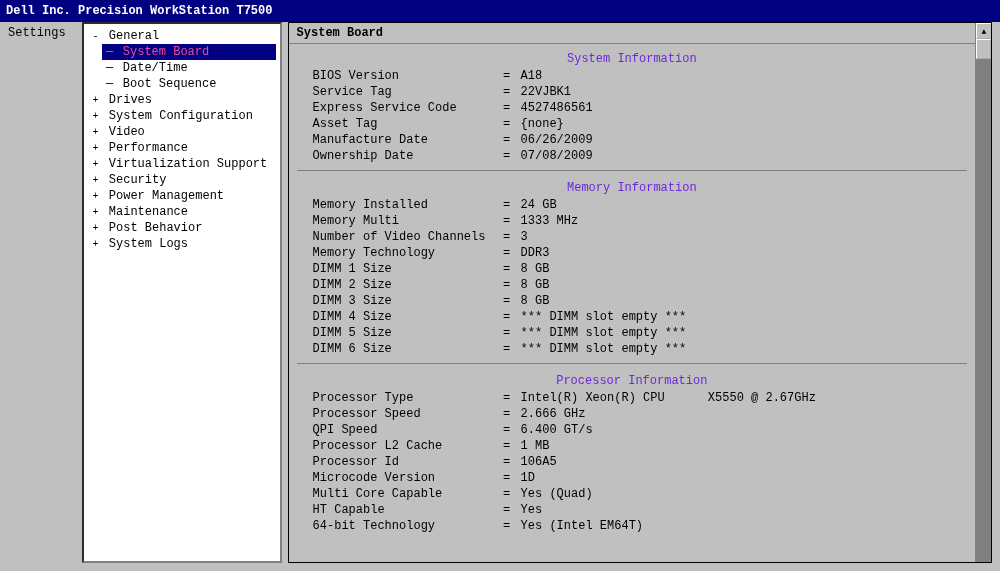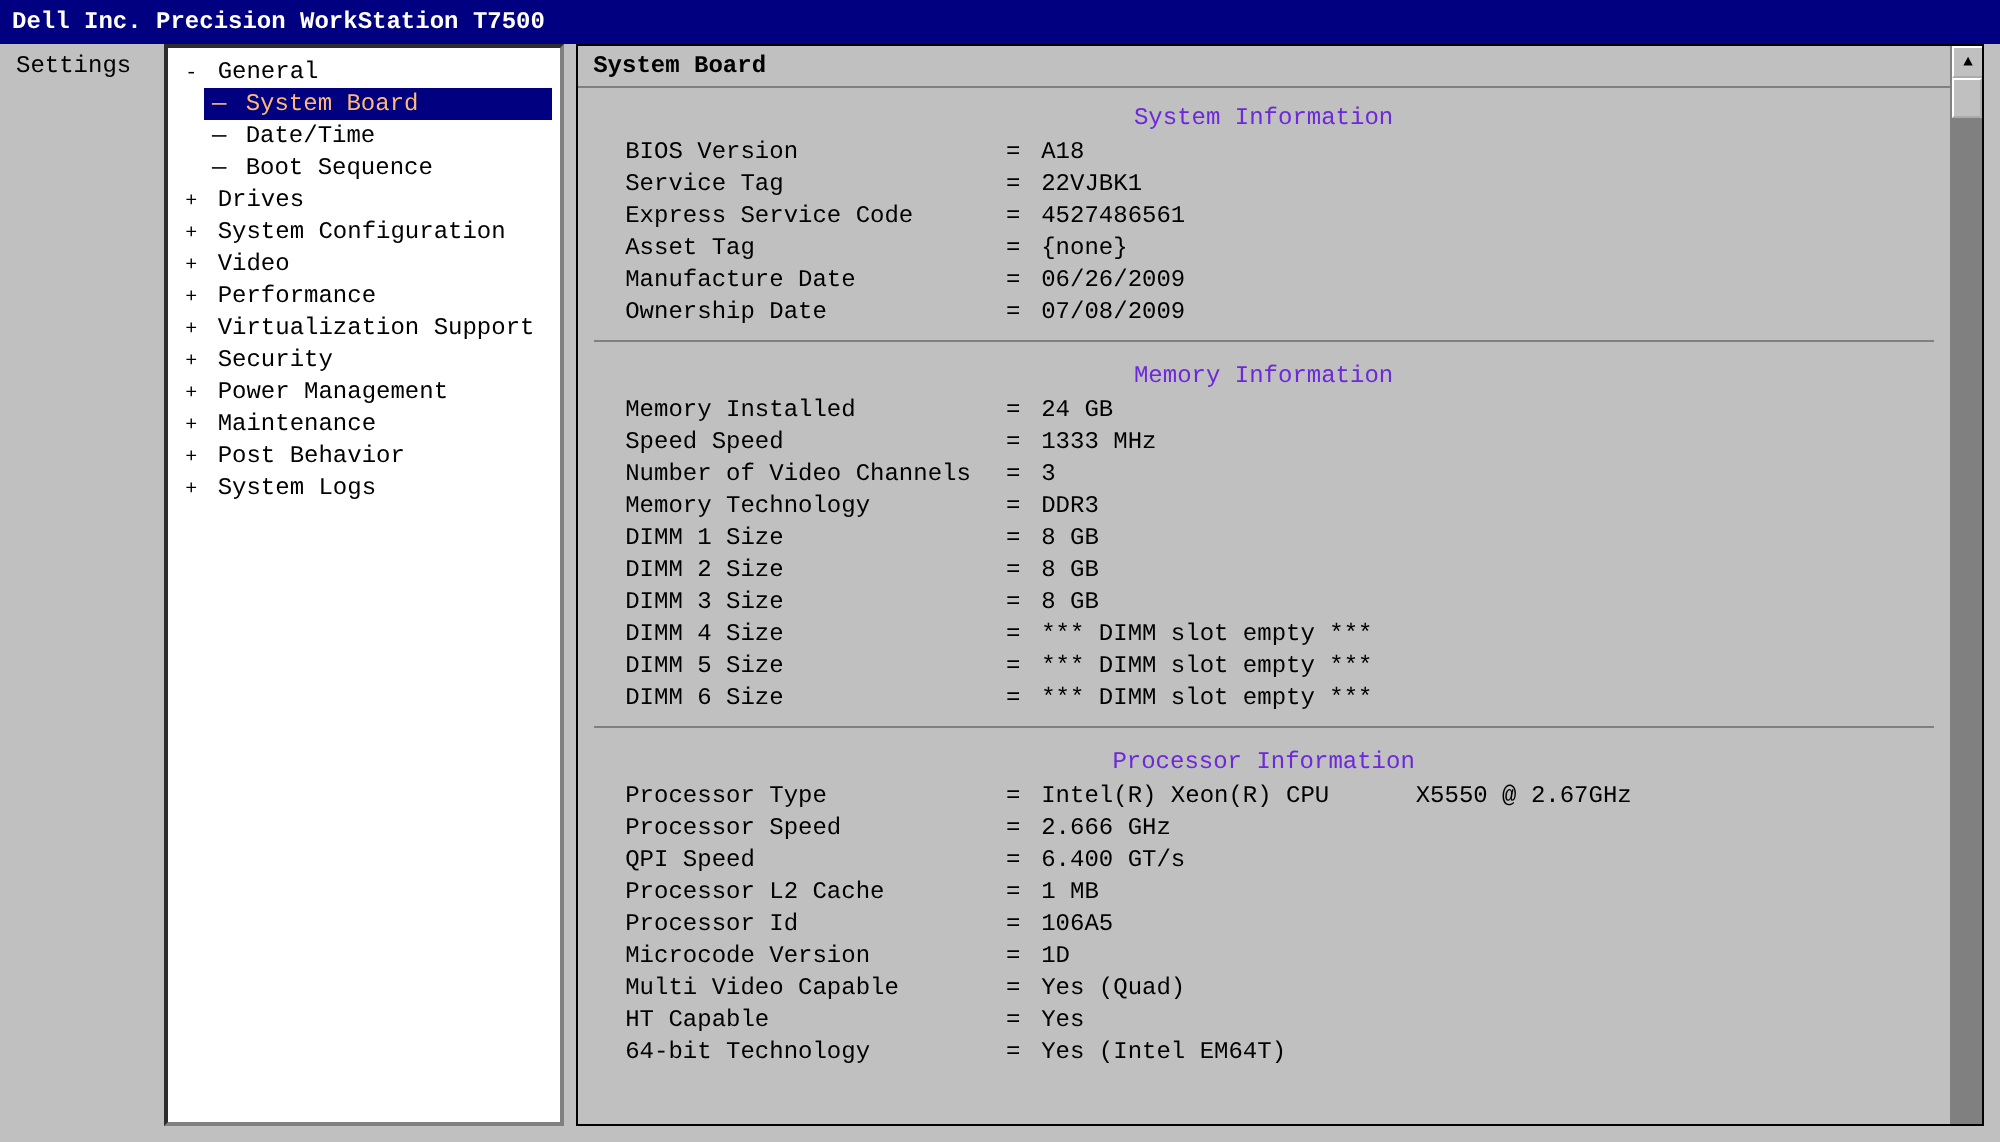--- a/index.html
+++ b/index.html
@@ -65,7 +65,7 @@
     }
     .tree-item.selected {
       background: #000080;
-      color: #fdba74;
+      color: #ec4899;
     }
 
     .tree-group {

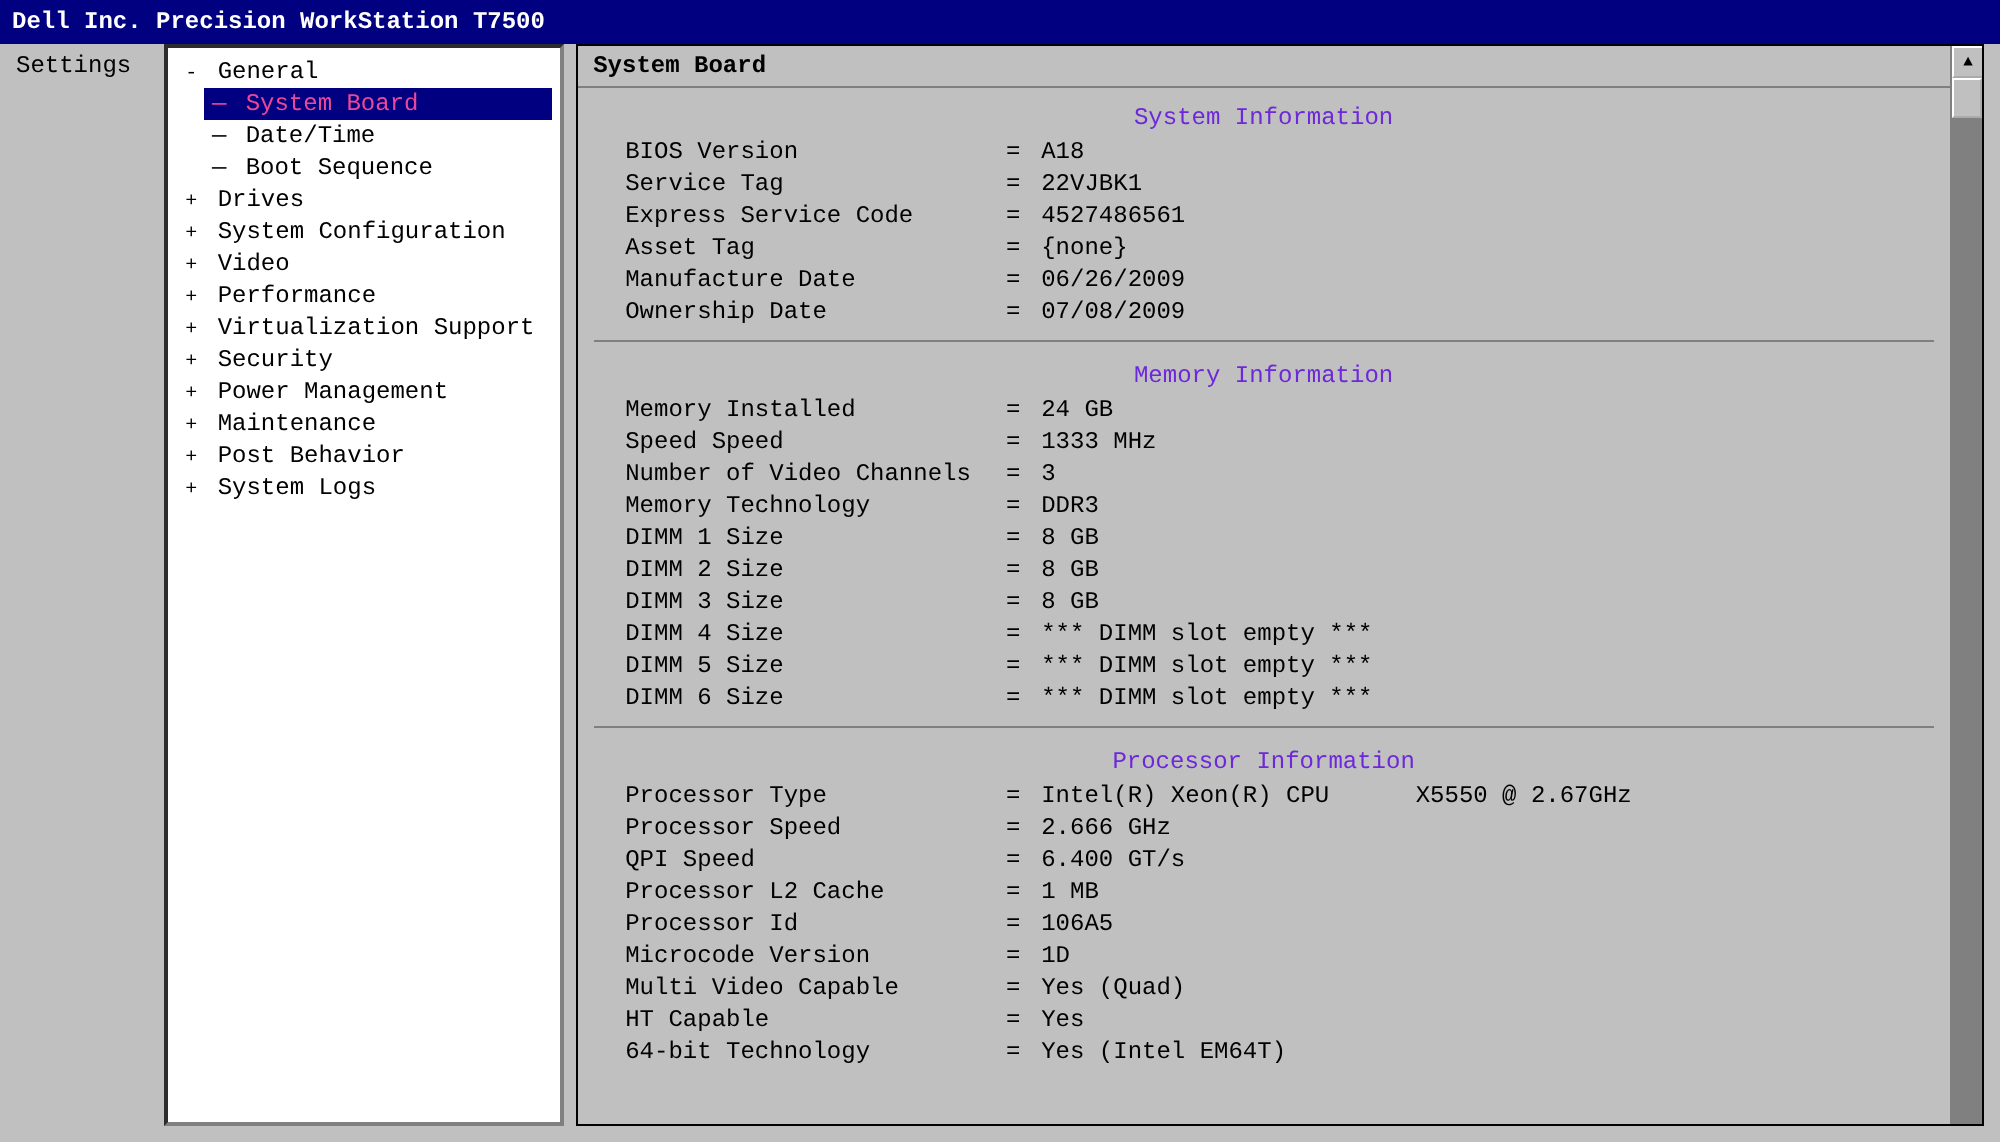--- a/index.html
+++ b/index.html
@@ -353,7 +353,7 @@
                 <td>24 GB</td>
               </tr>
               <tr>
-                <td>Speed Speed</td>
+                <td>Memory Multi</td>
                 <td class="equals">=</td>
                 <td>1333 MHz</td>
               </tr>

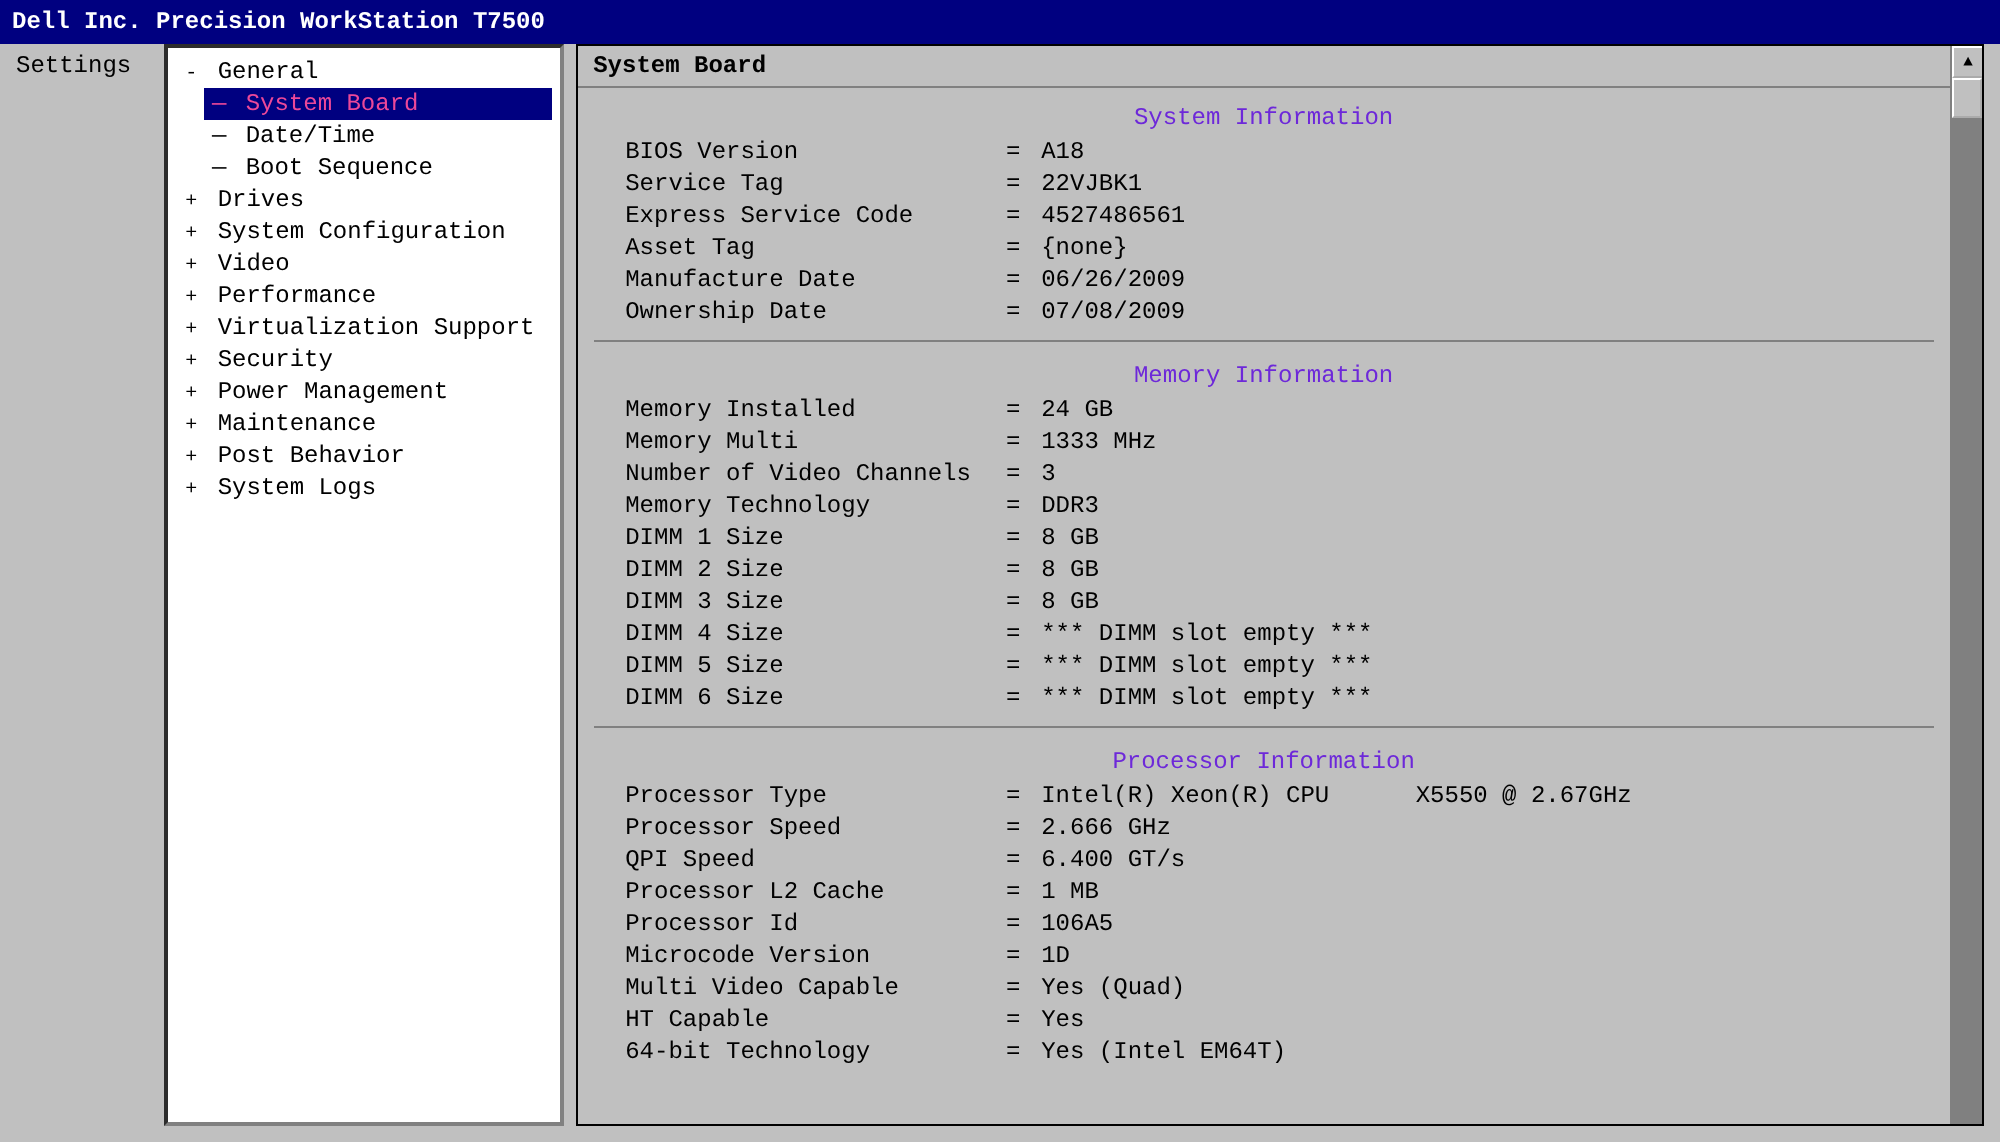--- a/index.html
+++ b/index.html
@@ -438,7 +438,7 @@
                 <td>1D</td>
               </tr>
               <tr>
-                <td>Multi Video Capable</td>
+                <td>Multi Core Capable</td>
                 <td class="equals">=</td>
                 <td>Yes (Quad)</td>
               </tr>

